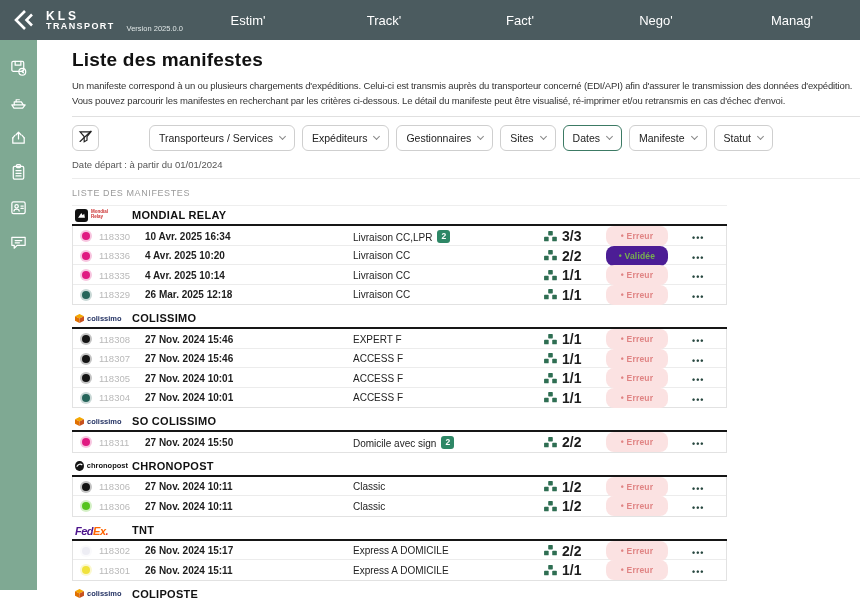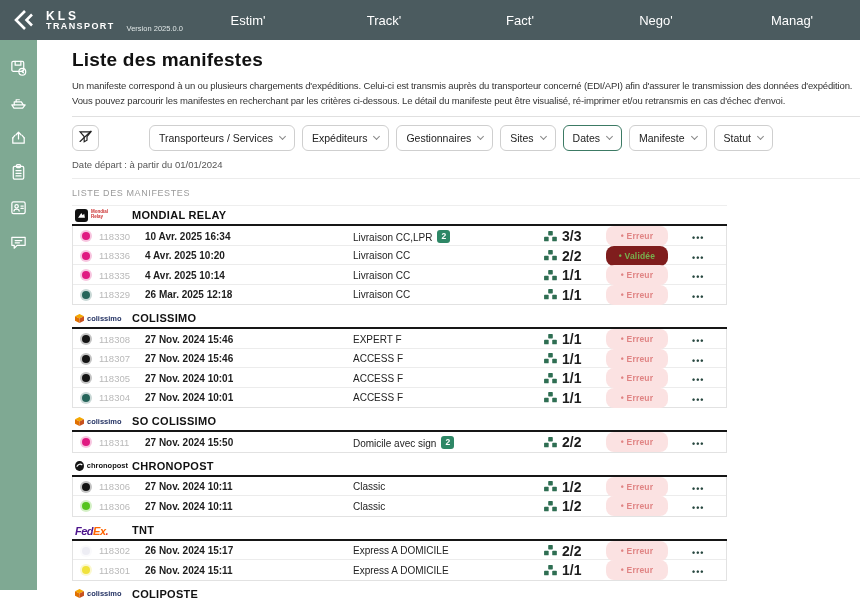--- a/index.html
+++ b/index.html
@@ -86,7 +86,7 @@
     display:flex; align-items:center; justify-content:center; letter-spacing:.2px; }
   .pill::before { content:"• "; white-space:pre; }
   .pill.error { background:#fbe2e2; color:#e08484; }
-  .pill.valid { background:#7f1d1d; color:#76b14e; }
+  .pill.valid { background:#4c1d95; color:#76b14e; }
   .menu-btn { background:none; border:none; color:#27473f; font-weight:bold;
     font-size:9px; letter-spacing:1px; cursor:pointer; font-family:inherit; }
 

